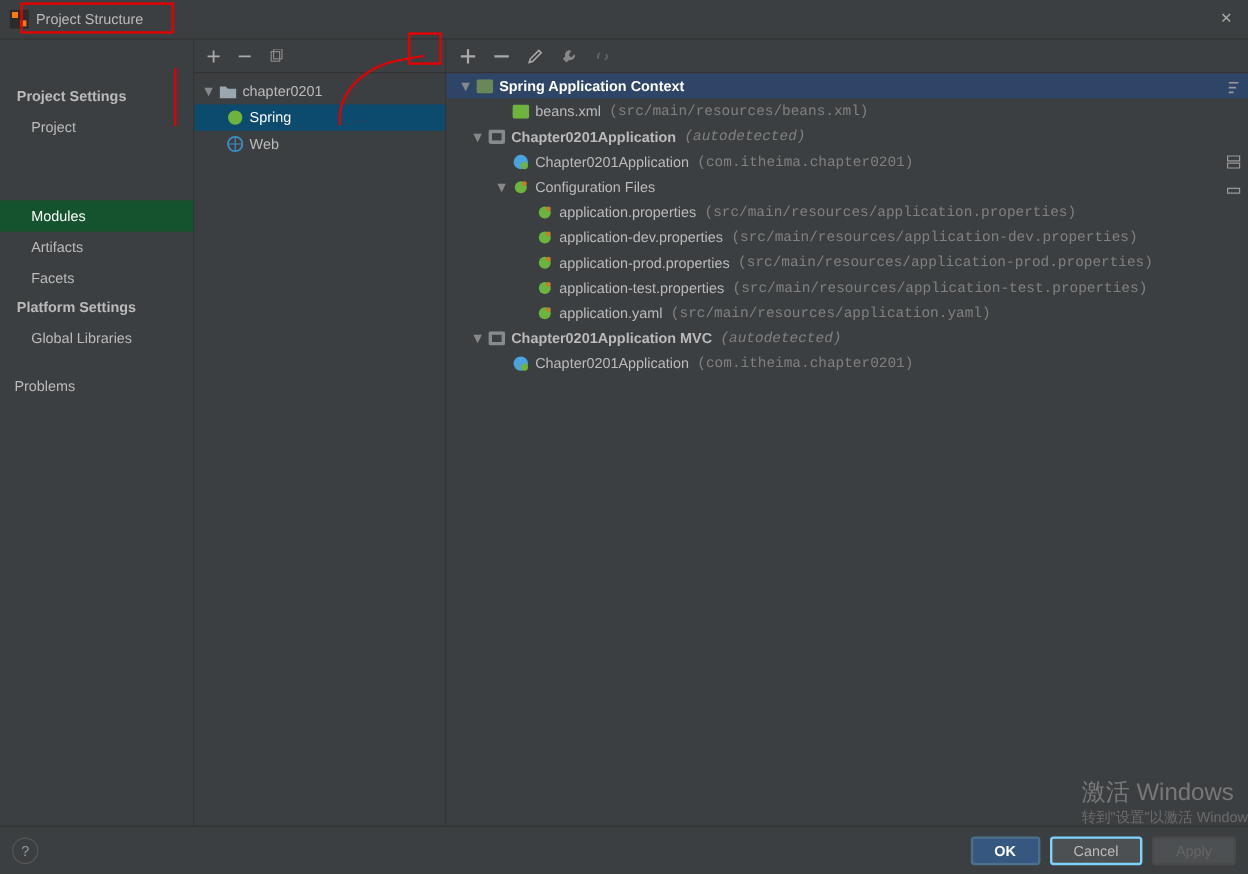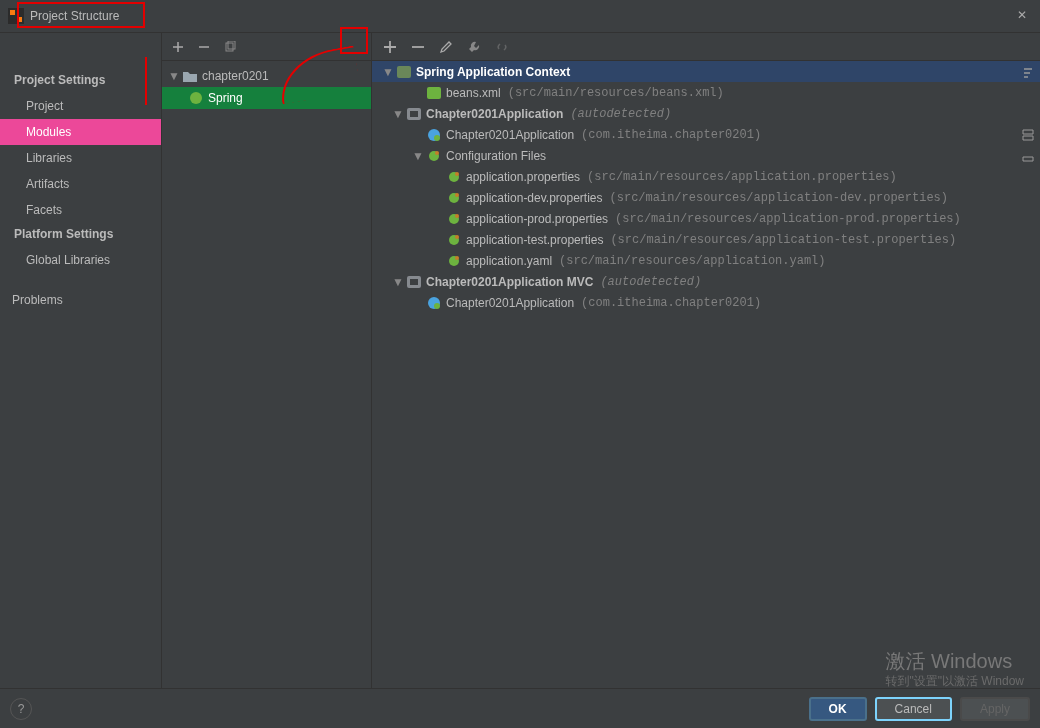--- a/index.html
+++ b/index.html
@@ -29,7 +29,7 @@
 .tool-icon svg { display:block; }
 .midcol .tree { flex: 1; padding: 4px 0; }
 .mt-row { display: flex; align-items: center; height: 22px; cursor: pointer; padding-left: 6px; gap: 4px; }
-.mt-row.selected { background: #15803d; color: #fff; }
+.mt-row.selected { background: #0c4a6e; color: #fff; }
 .mt-caret { width: 10px; text-align: center; color: #888; }
 .mt-icon { width: 16px; height: 16px; display:flex; align-items:center; justify-content:center; }
 .mt-label { white-space: nowrap; }

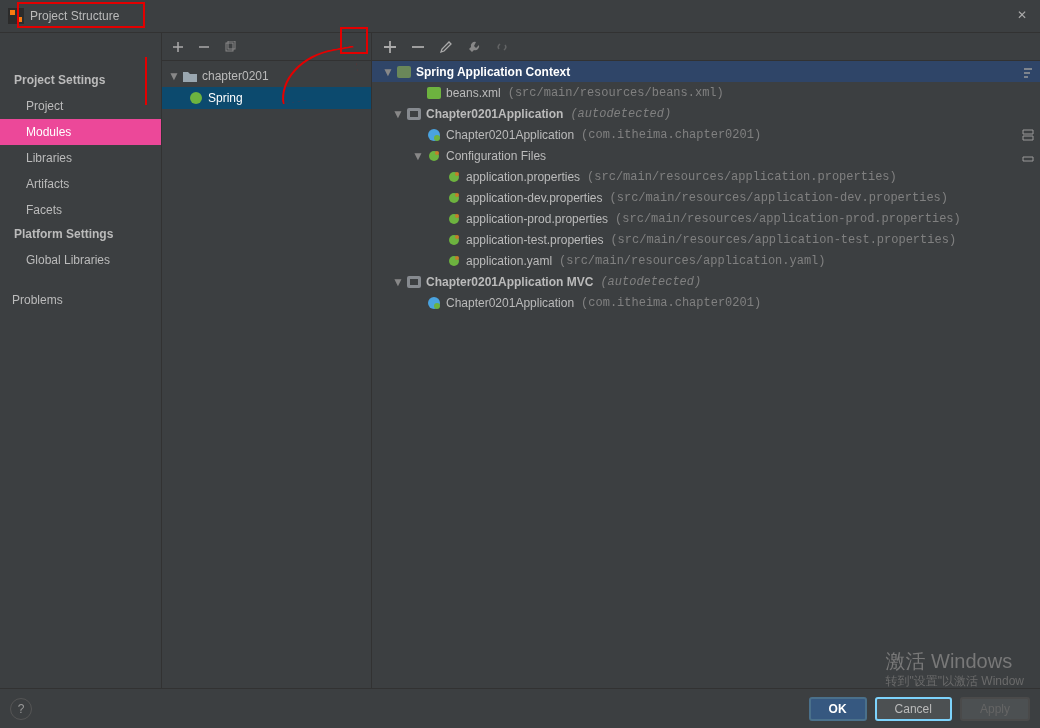--- a/index.html
+++ b/index.html
@@ -142,6 +142,15 @@
           </span>
         <span class="mt-label">Spring</span>
       </div>
+      <div class="mt-row indent1">
+        <span class="mt-icon">
+            <svg width="14" height="14">
+              <circle cx="7" cy="7" r="6" fill="none" stroke="#3b8fc3" stroke-width="1.5"></circle>
+              <path d="M1 7h12M7 1v12" stroke="#3b8fc3" stroke-width="1"></path>
+            </svg>
+          </span>
+        <span class="mt-label">Web</span>
+      </div>
     </div>
   </div>
 

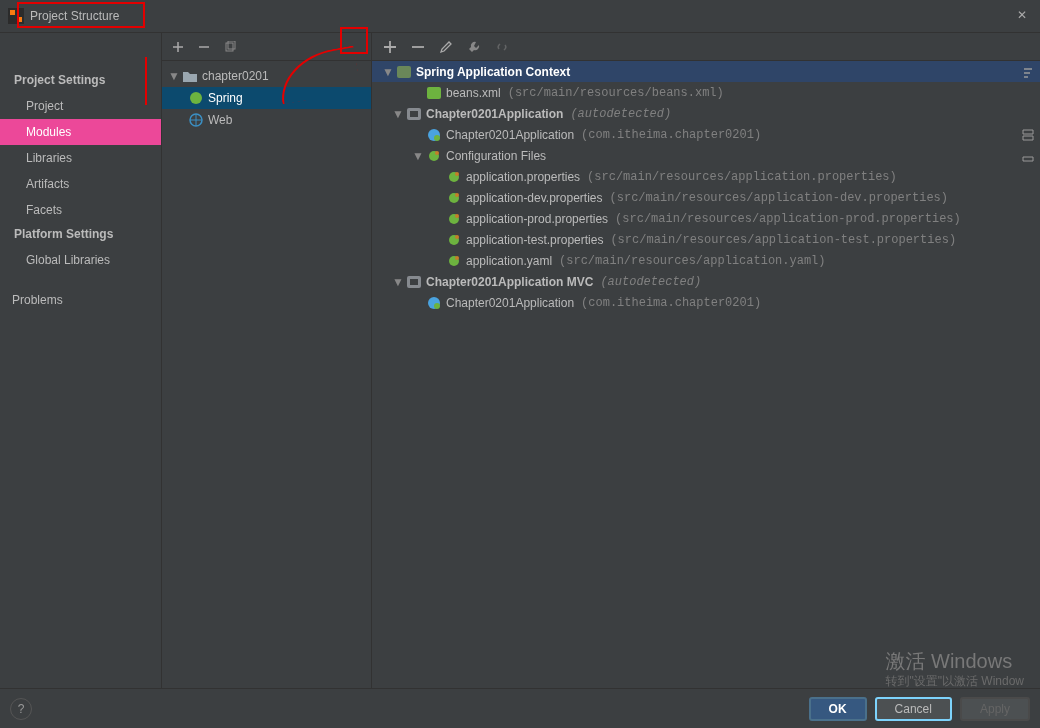--- a/index.html
+++ b/index.html
@@ -20,7 +20,7 @@
 .sidebar { width: 162px; background: #3c3f41; border-right: 1px solid #323232; padding-top: 36px; }
 .sidebar .section { color: #bbbbbb; font-weight: bold; padding: 4px 14px 6px 14px; }
 .sidebar .item { padding: 4px 14px 4px 26px; color: #bbbbbb; cursor: pointer; line-height: 18px; }
-.sidebar .item.selected { background: #ec4899; color: #ffffff; }
+.sidebar .item.selected { background: #14532d; color: #ffffff; margin-top: 48px; }
 
 
 .midcol { width: 210px; background: #3c3f41; border-right: 1px solid #323232; display: flex; flex-direction: column; }

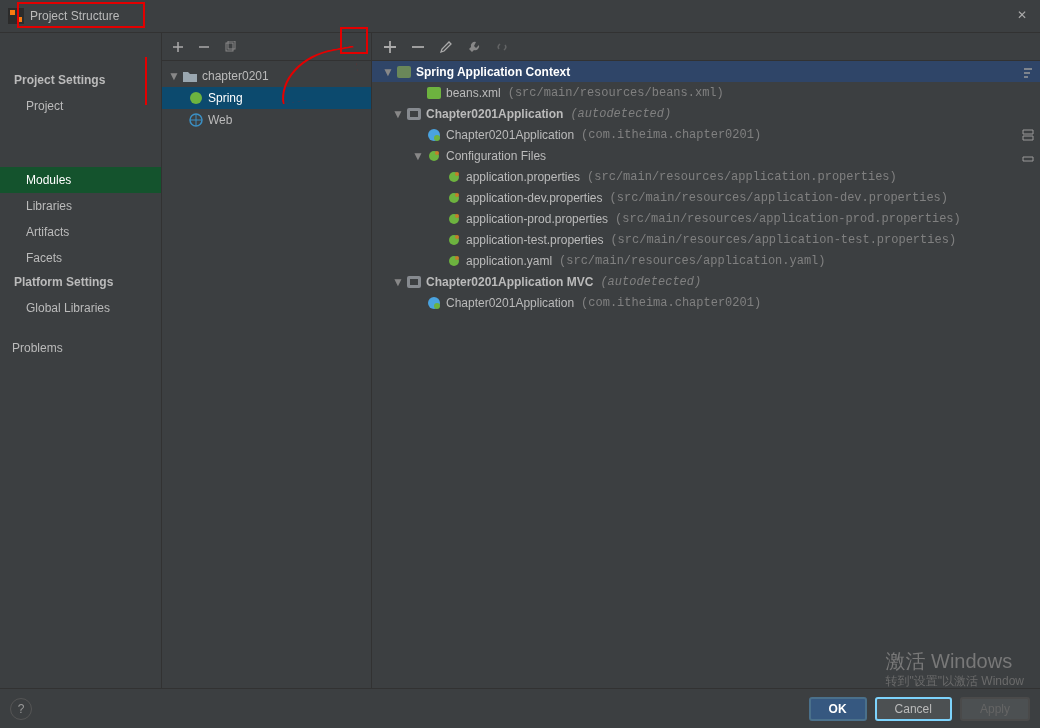--- a/index.html
+++ b/index.html
@@ -96,7 +96,6 @@
     <div class="section">Project Settings</div>
     <div class="item">Project</div>
     <div class="item selected">Modules</div>
-    <div class="item">Libraries</div>
     <div class="item">Artifacts</div>
     <div class="item">Facets</div>
     <div class="section">Platform Settings</div>

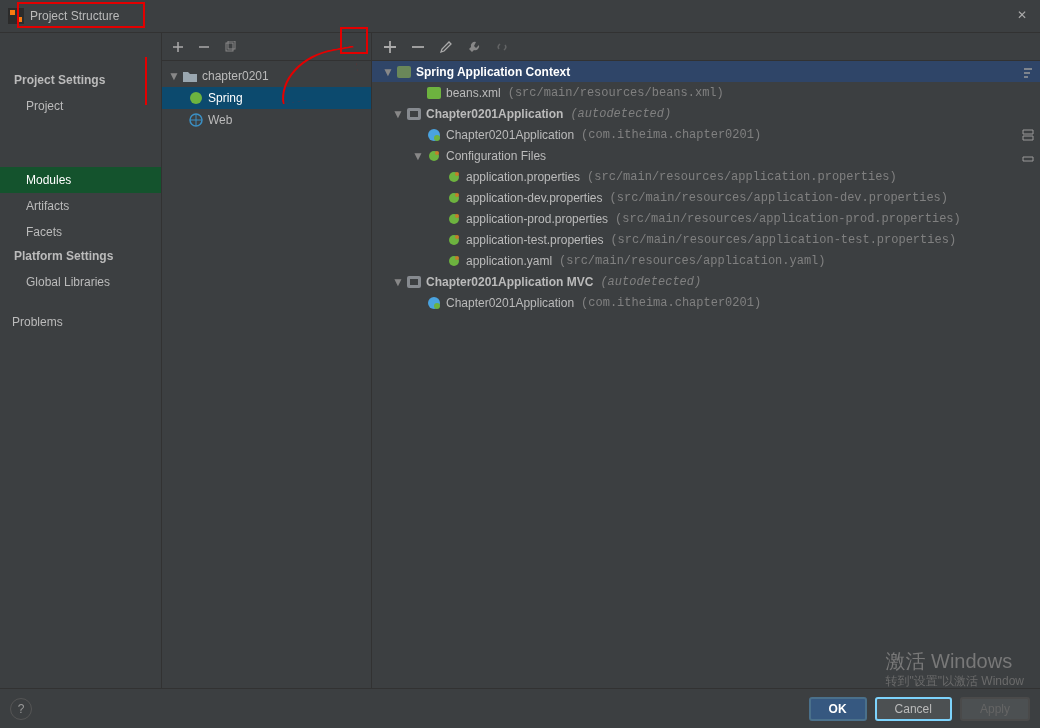--- a/index.html
+++ b/index.html
@@ -61,7 +61,7 @@
 .btn.disabled { color: #656565; border-color: #4a4a4a; cursor: default; }
 
 
-.watermark { position: absolute; right: 16px; bottom: 38px; color: #6b6b6b; text-align: left; pointer-events: none; line-height: 1.3; }
+.watermark { position: absolute; right: 0; bottom: 38px; color: #6b6b6b; text-align: left; pointer-events: none; line-height: 1.3; }
 .watermark .big { font-size: 20px; color: #787878; }
 .watermark .small { font-size: 12px; color: #6b6b6b; }
 

